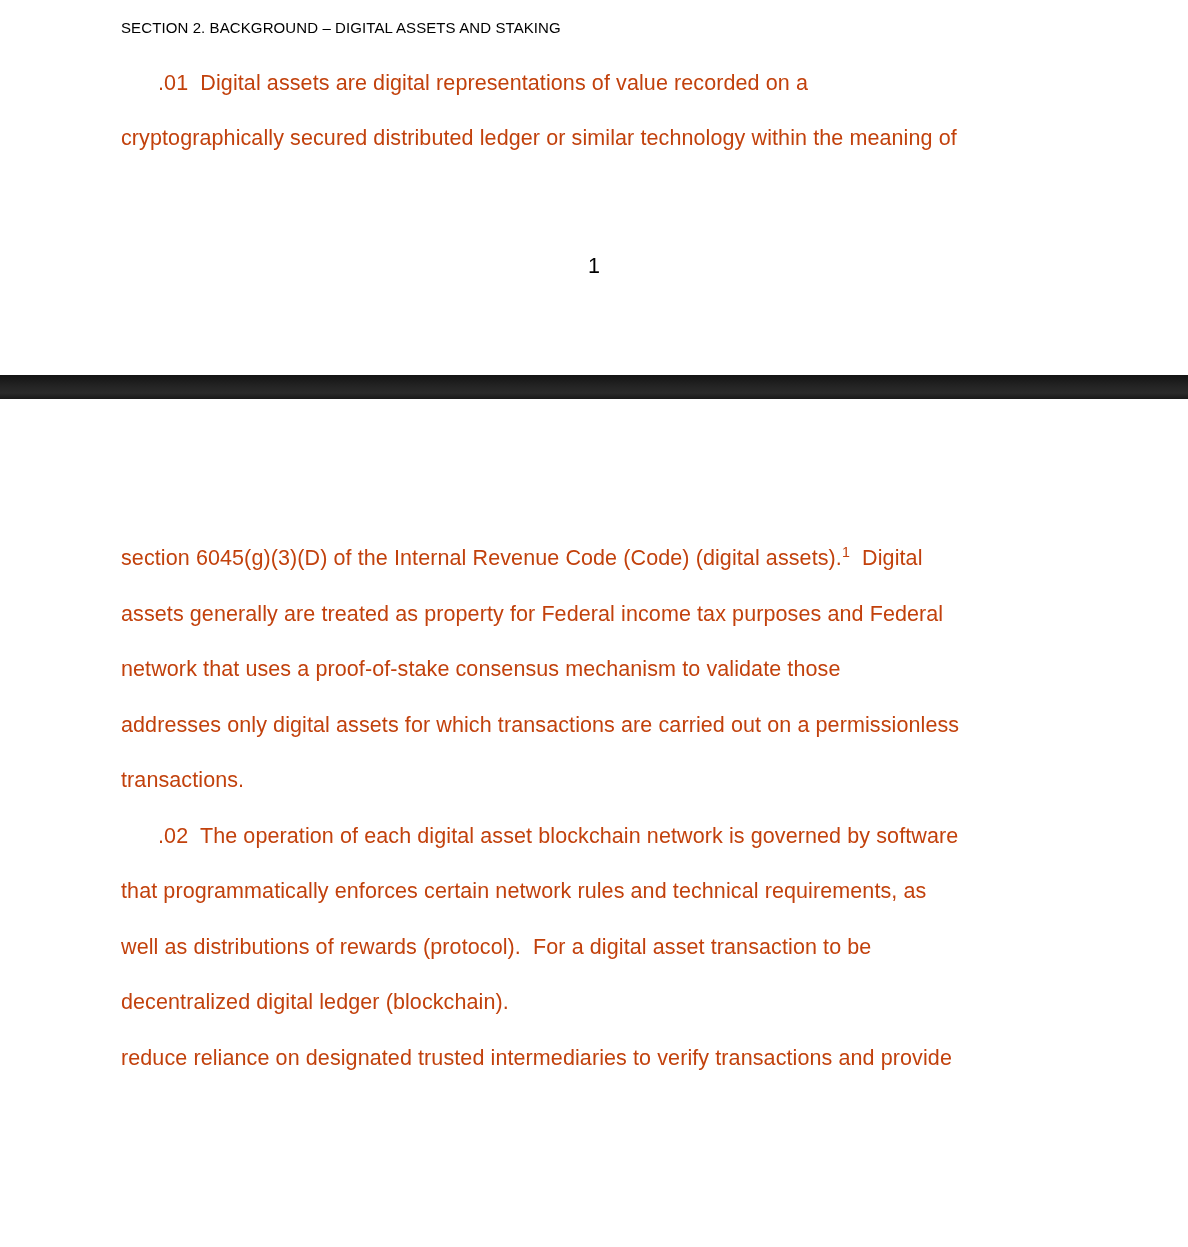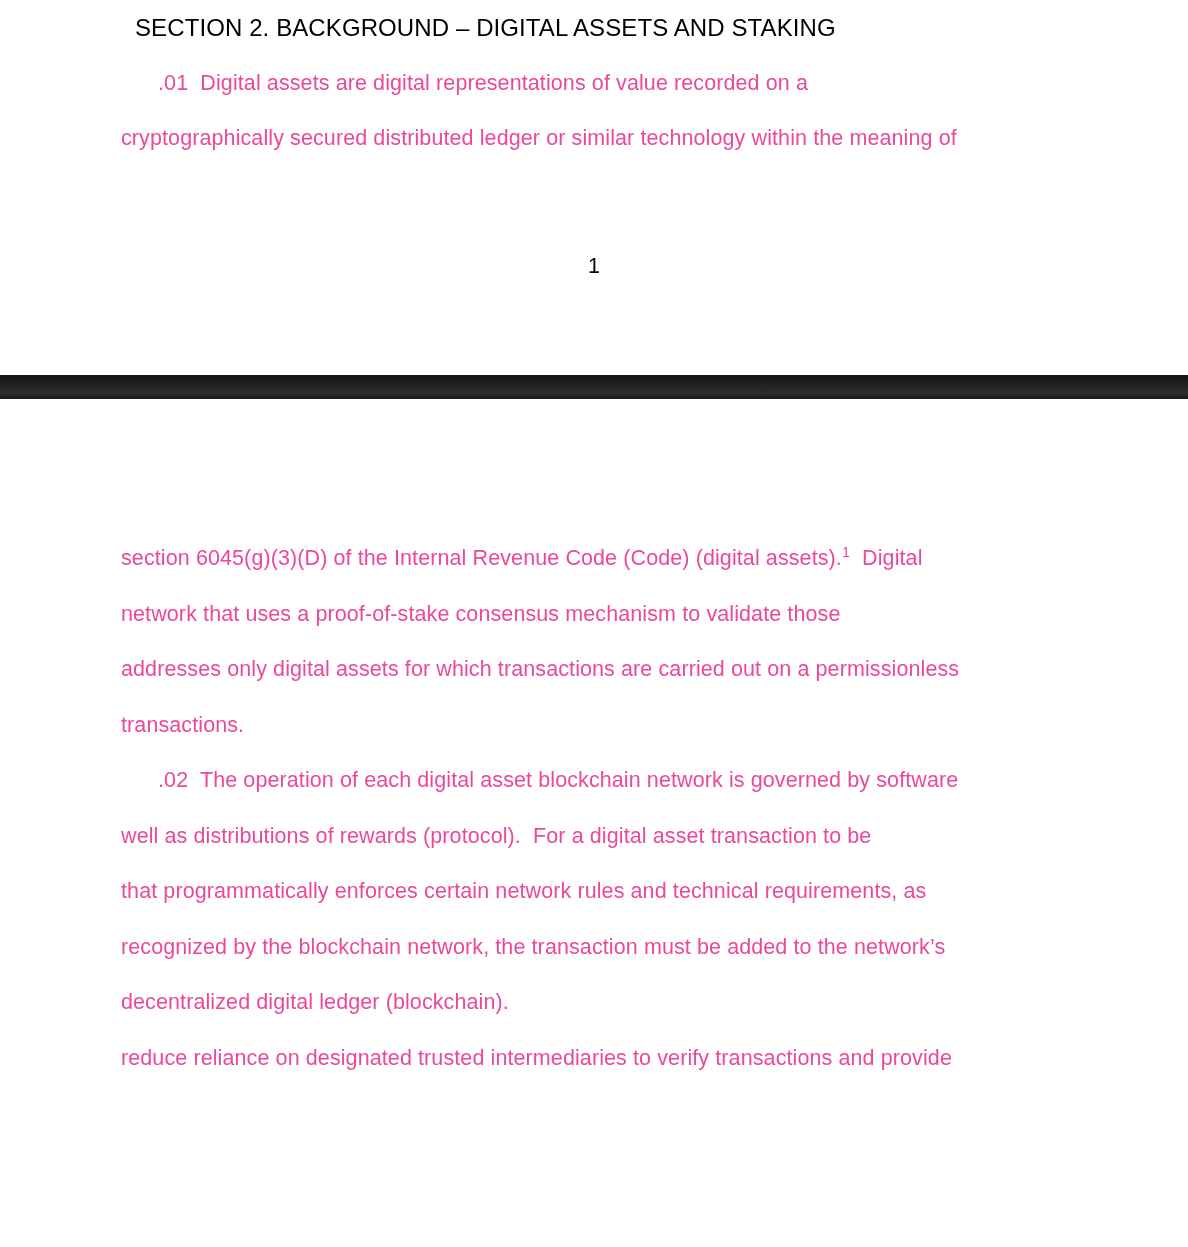--- a/index.html
+++ b/index.html
@@ -52,12 +52,11 @@
     color: #ec4899;
   }
   .heading {
-    font-size: 24px;
+    font-size: 15px;
     line-height: 55.5px;
     height: 55.5px;
     white-space: pre;
     letter-spacing: 0.1px;
-    margin-left: 14px;
   }
   .indent {
     padding-left: 37px;

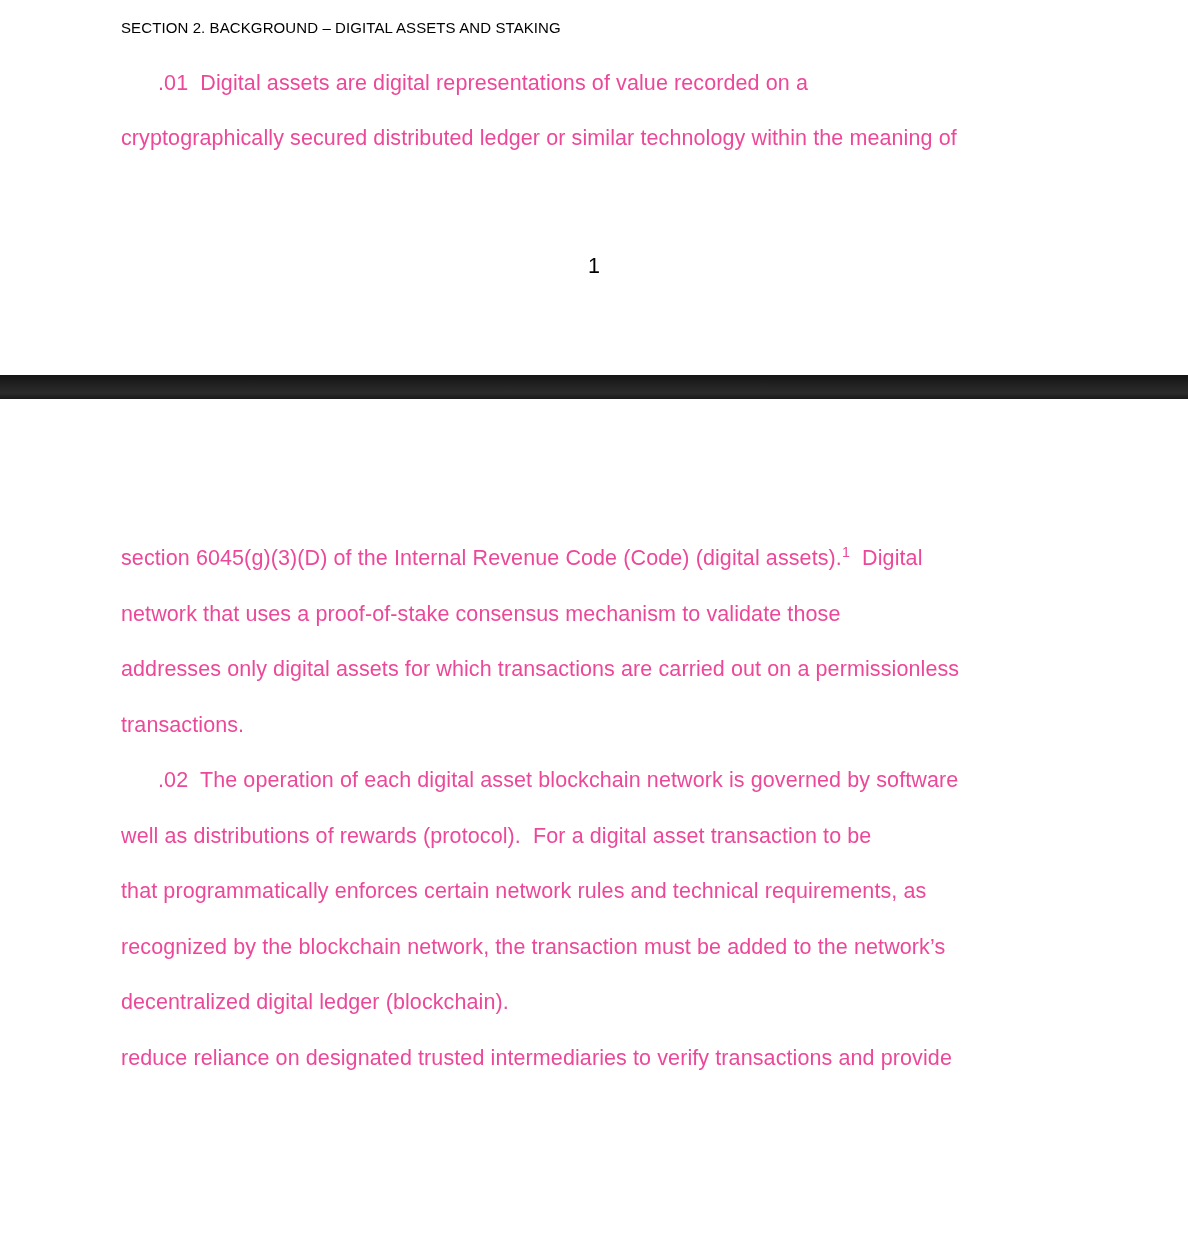--- a/index.html
+++ b/index.html
@@ -49,7 +49,7 @@
     height: 55.5px;
     white-space: pre;
     letter-spacing: 0.1px;
-    color: #ec4899;
+    color: #c2410c;
   }
   .heading {
     font-size: 15px;

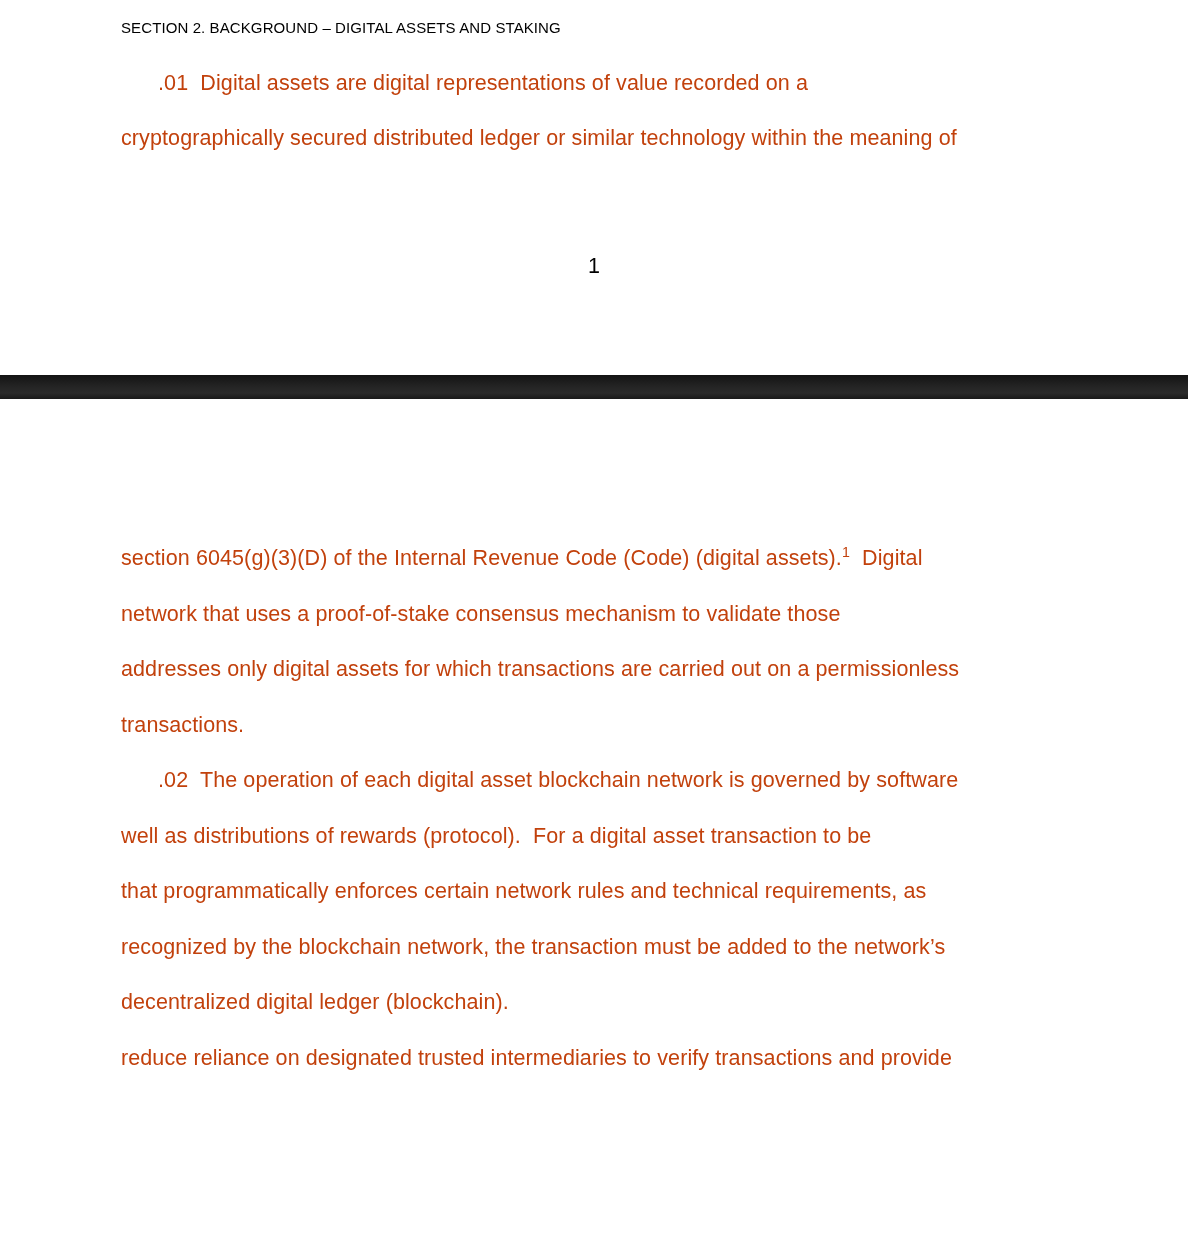--- a/index.html
+++ b/index.html
@@ -98,6 +98,7 @@
 <div class="page" id="page-two">
   <div class="textblock" id="page-two-lines" style="top: 132px;">
       <div class="line">section 6045(g)(3)(D) of the Internal Revenue Code (Code) (digital assets).<sup>1</sup>  Digital</div>
+      <div class="line">assets generally are treated as property for Federal income tax purposes and Federal</div>
       <div class="line">network that uses a proof-of-stake consensus mechanism to validate those</div>
       <div class="line">addresses only digital assets for which transactions are carried out on a permissionless</div>
       <div class="line">transactions.</div>

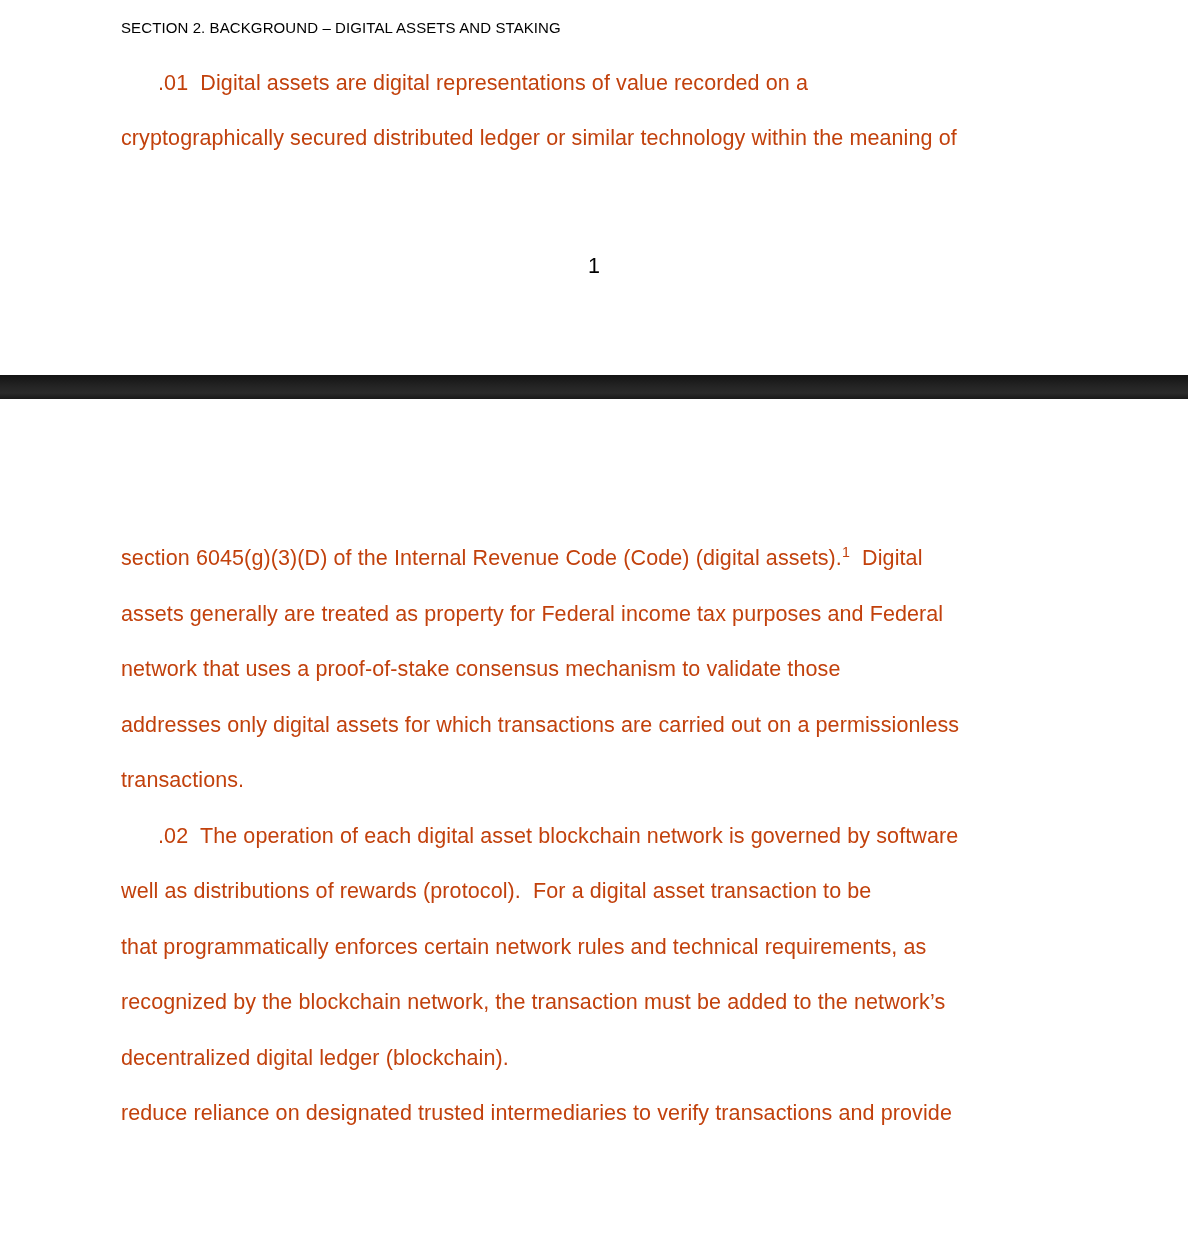--- a/index.html
+++ b/index.html
@@ -103,8 +103,8 @@
       <div class="line">addresses only digital assets for which transactions are carried out on a permissionless</div>
       <div class="line">transactions.</div>
       <div class="line indent">.02  The operation of each digital asset blockchain network is governed by software</div>
+      <div class="line">that programmatically enforces certain network rules and technical requirements, as</div>
       <div class="line">well as distributions of rewards (protocol).  For a digital asset transaction to be</div>
-      <div class="line">that programmatically enforces certain network rules and technical requirements, as</div>
       <div class="line">recognized by the blockchain network, the transaction must be added to the network’s</div>
       <div class="line">decentralized digital ledger (blockchain).</div>
       <div class="line">reduce reliance on designated trusted intermediaries to verify transactions and provide</div>

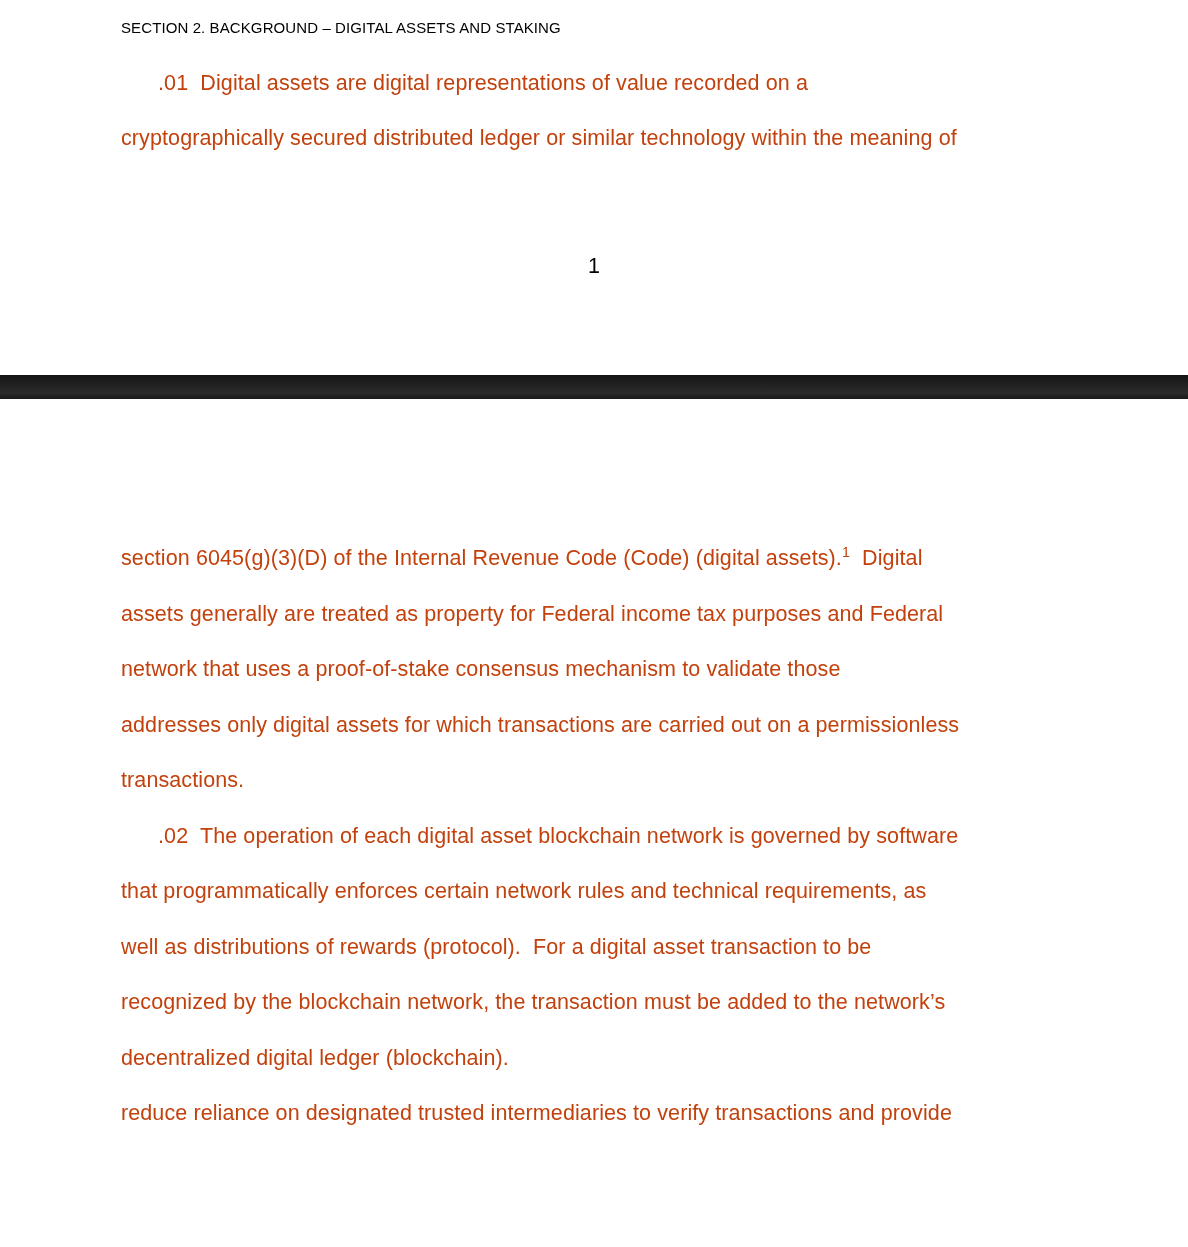--- a/index.html
+++ b/index.html
@@ -105,7 +105,6 @@
       <div class="line indent">.02  The operation of each digital asset blockchain network is governed by software</div>
       <div class="line">that programmatically enforces certain network rules and technical requirements, as</div>
       <div class="line">well as distributions of rewards (protocol).  For a digital asset transaction to be</div>
-      <div class="line">recognized by the blockchain network, the transaction must be added to the network’s</div>
       <div class="line">decentralized digital ledger (blockchain).</div>
       <div class="line">reduce reliance on designated trusted intermediaries to verify transactions and provide</div>
     </div>

